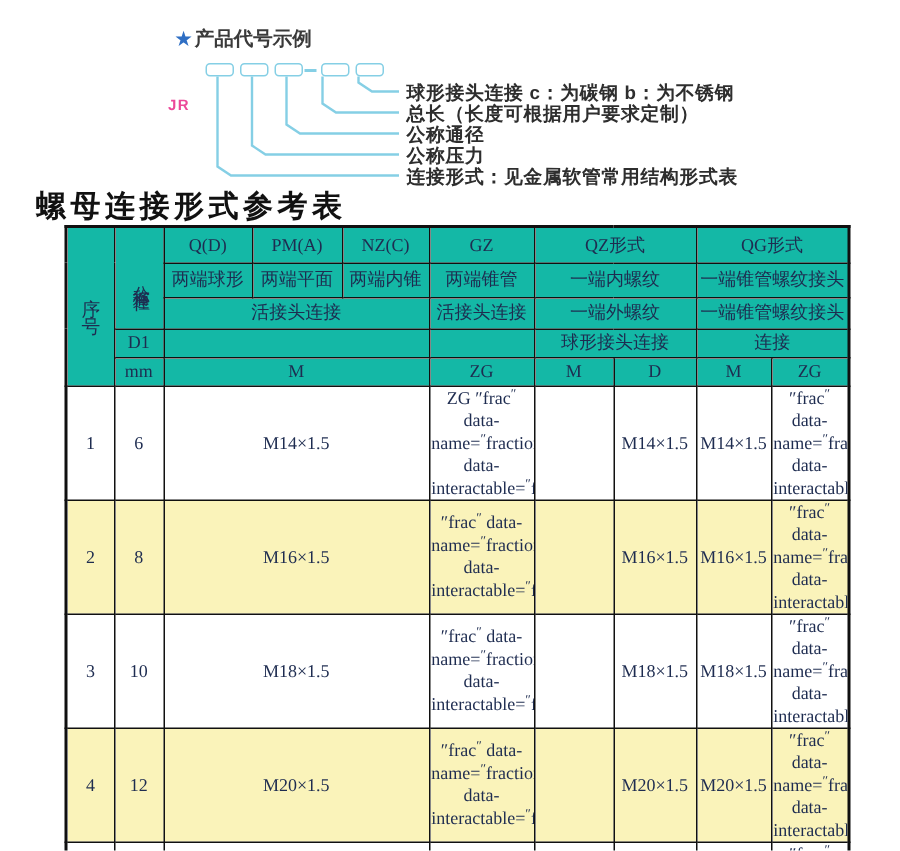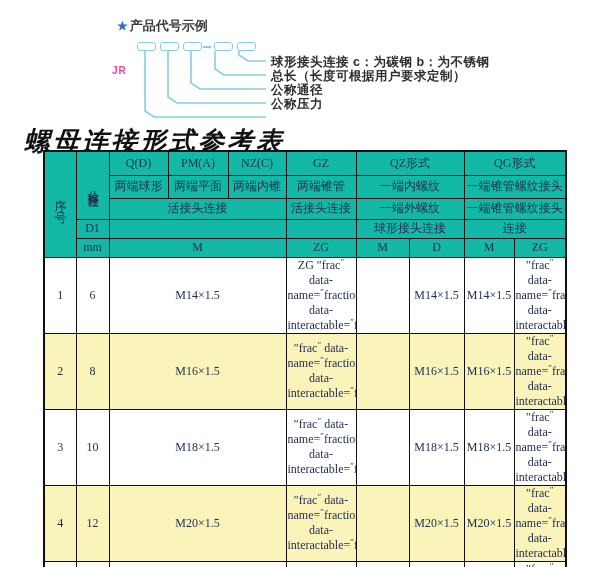--- a/index.html
+++ b/index.html
@@ -70,6 +70,7 @@
     <div class="callout-label" style="top:68px">总长（长度可根据用户要求定制）</div>
     <div class="callout-label" style="top:82px">公称通径</div>
     <div class="callout-label" style="top:96px">公称压力</div>
+    <div class="callout-label" style="top:110px">连接形式：见金属软管常用结构形式表</div>
   </div>
 
   <div class="page-title">螺母连接形式参考表</div>

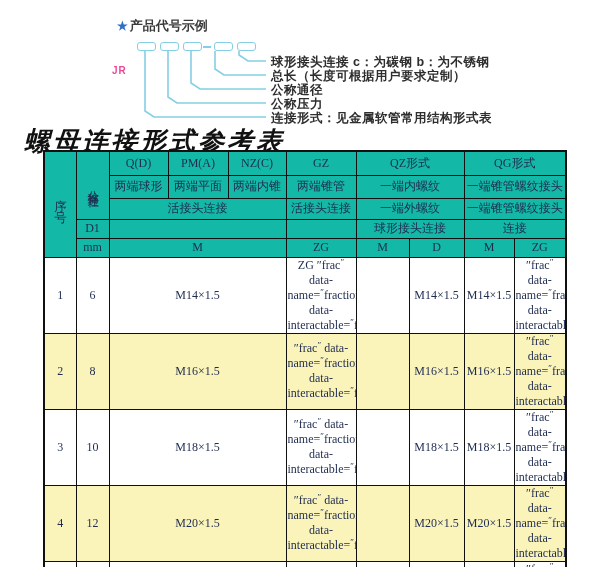--- a/index.html
+++ b/index.html
@@ -17,7 +17,7 @@
   .callout-label{position:absolute;left:271px;height:14px;font-size:12.5px;font-weight:bold;color:#2e2e2e;white-space:nowrap;letter-spacing:0.5px;}
 
   
-  .page-title{position:absolute;left:24px;top:124px;font-family:"DejaVu Serif","Liberation Serif",serif;font-size:26px;font-weight:bold;color:#111;letter-spacing:3px;font-style:italic;}
+  .page-title{position:absolute;left:24px;top:124px;font-family:"DejaVu Serif","Liberation Serif",serif;font-size:20px;font-weight:bold;color:#111;letter-spacing:3px;}
 
   
   .ref-table{position:absolute;left:43px;top:150px;width:522px;border-collapse:collapse;table-layout:fixed;

